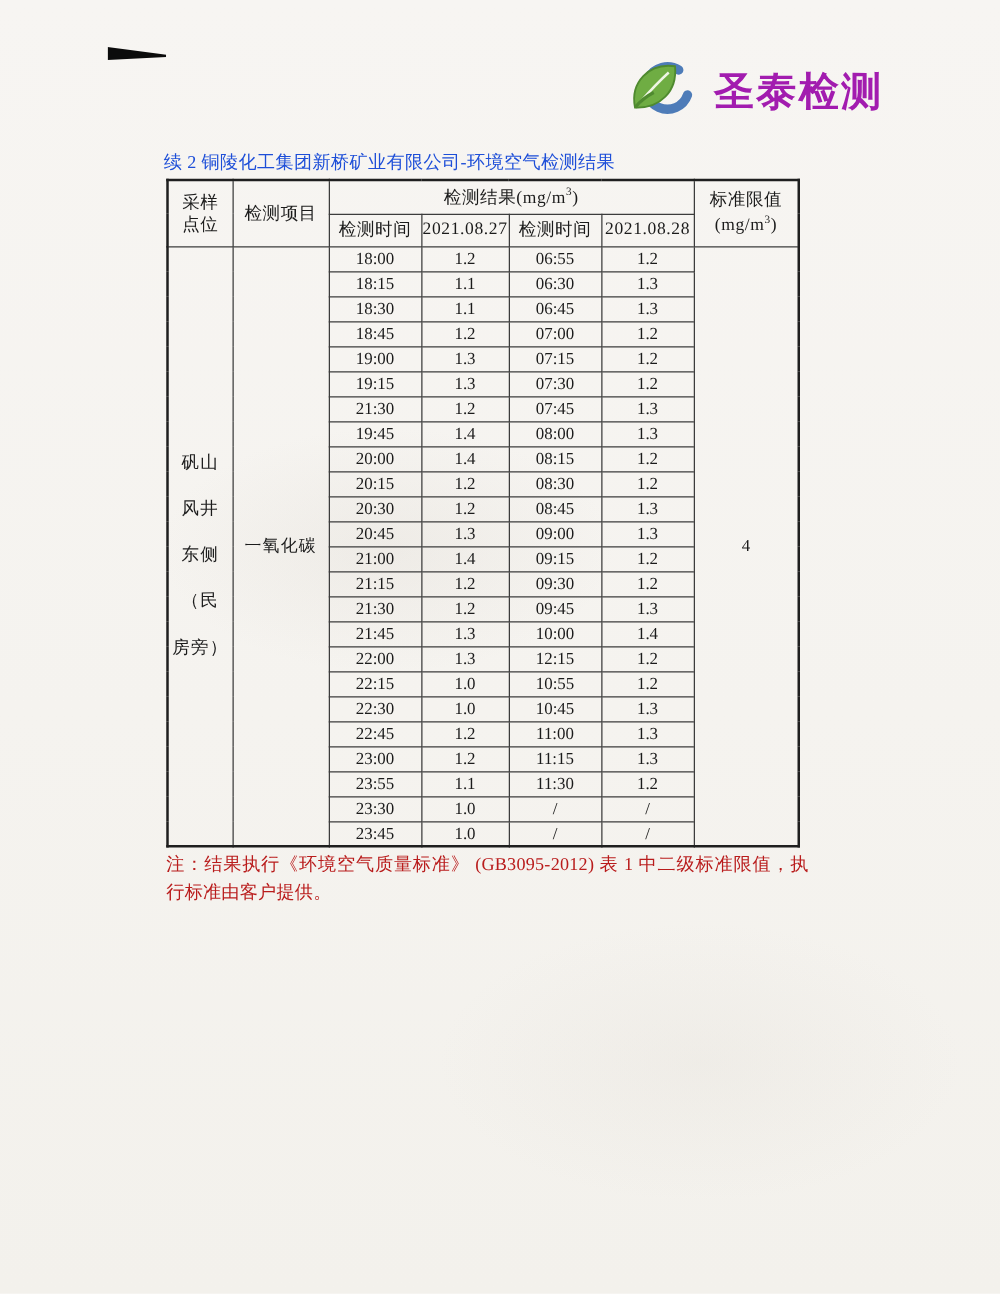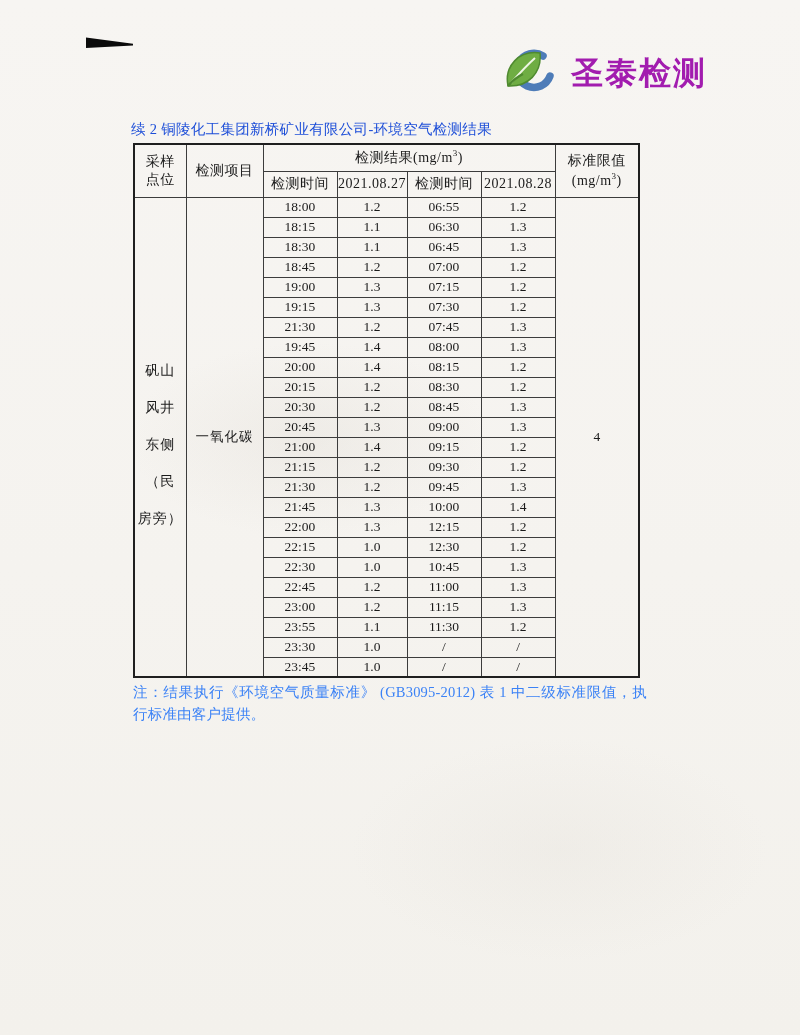--- a/index.html
+++ b/index.html
@@ -238,7 +238,7 @@
   <tr class="dr">
         <td>22:15</td>
         <td>1.0</td>
-        <td>12:30</td>
+        <td>10:55</td>
         <td>1.2</td>
       </tr>
   <tr class="dr">

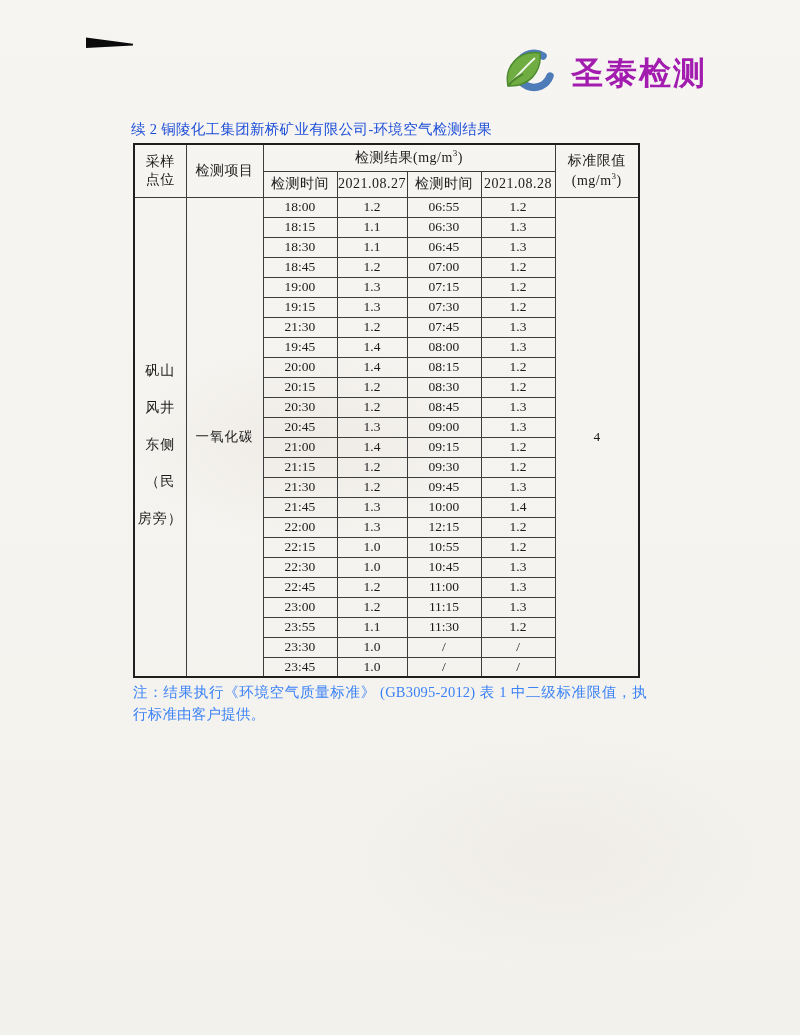--- a/index.html
+++ b/index.html
@@ -73,7 +73,7 @@
     width: 514px;
     font-size: 14.5px; line-height: 21.5px;
     letter-spacing: 0.2px;
-    color: #3b82f6;
+    color: #b91c1c;
     text-align: justify;
   }
 </style>

